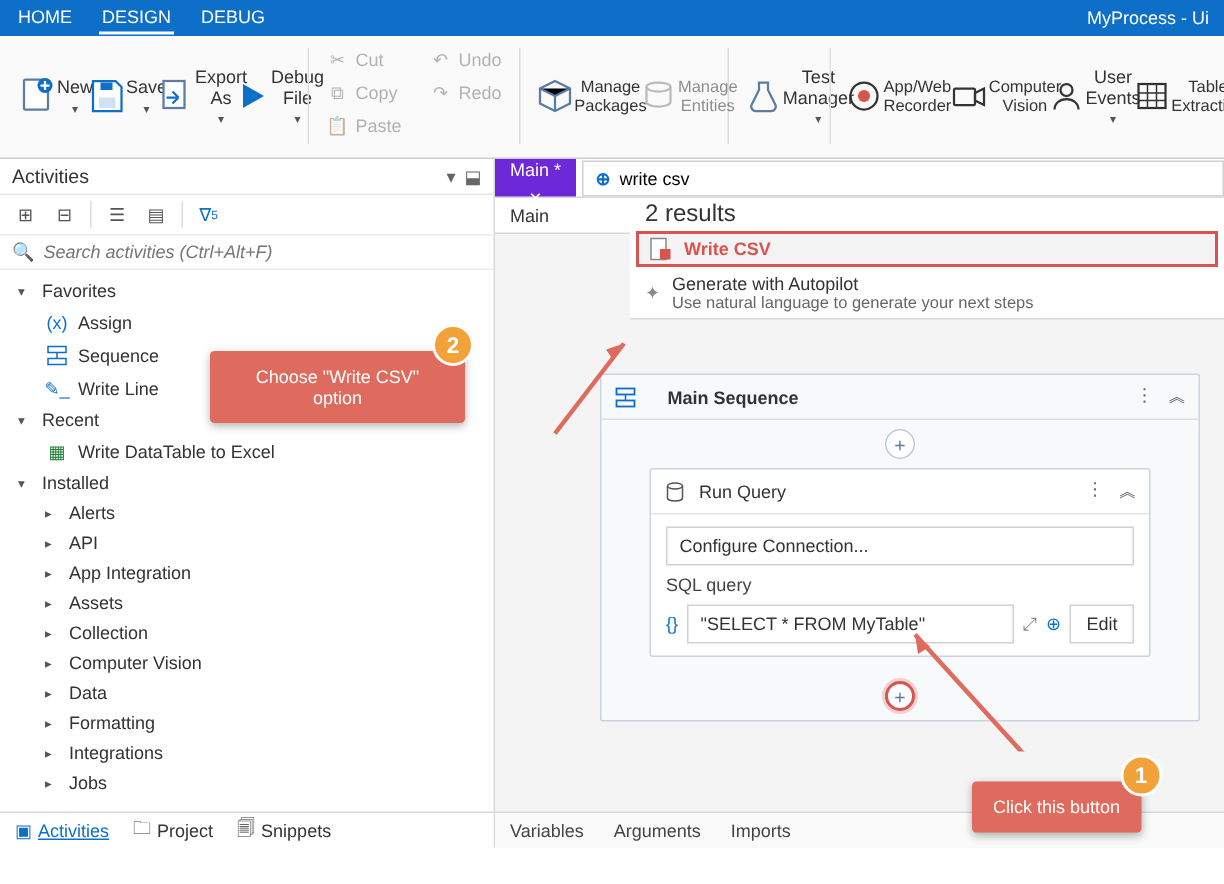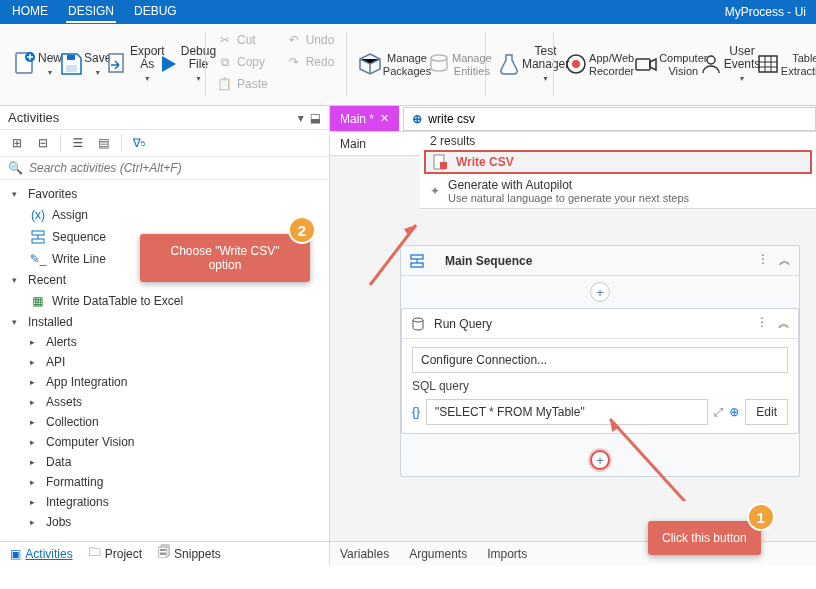--- a/index.html
+++ b/index.html
@@ -35,7 +35,7 @@
 .tree .child { padding-left: 30px; }
 .center { flex: 1; display: flex; flex-direction: column; background: #f4f4f4; position: relative; }
 .doctabs { display: flex; align-items: center; background: #fff; border-bottom: 1px solid #d8d8d8; height: 26px; }
-.doctab { display: flex; align-items: center; gap: 6px; padding: 0 10px; height: 100%; background: #d946ef; color: #fff; font-size: 12px; cursor: pointer; }
+.doctab { display: flex; align-items: center; gap: 6px; padding: 0 10px; height: 100%; background: #6d28d9; color: #fff; font-size: 12px; cursor: pointer; flex-direction: column; }
 .doctab .x { font-size: 11px; }
 .searchbar { flex: 1; display: flex; align-items: center; background: #fff; border: 1px solid #d0d0d0; height: 24px; margin: 1px 0 1px 4px; padding: 0 8px; gap: 6px; }
 .searchbar input { border: none; outline: none; flex: 1; font-size: 12px; }

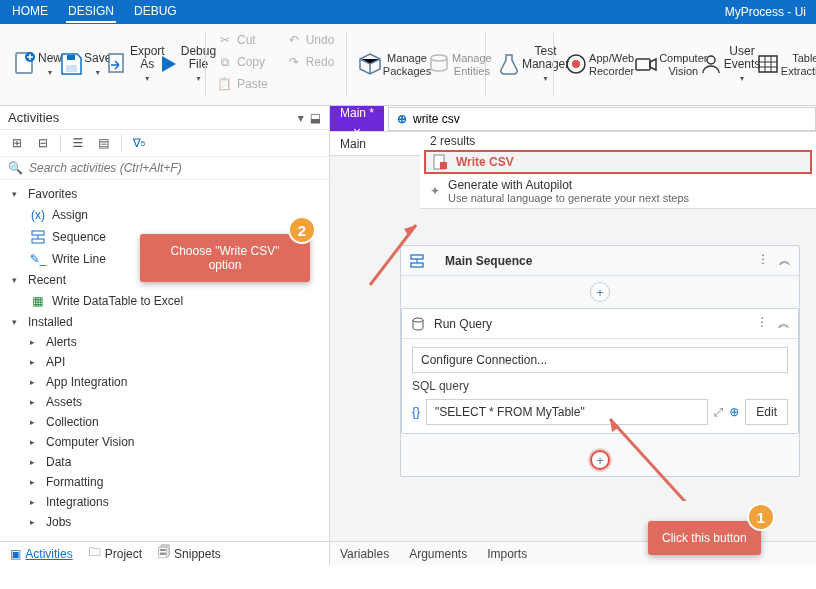--- a/index.html
+++ b/index.html
@@ -41,7 +41,7 @@
 .searchbar input { border: none; outline: none; flex: 1; font-size: 12px; }
 .bread { background: #fff; border-bottom: 1px solid #d8d8d8; height: 24px; display: flex; align-items: center; padding: 0 10px; font-size: 12px; }
 .results { background: #fff; border-bottom: 1px solid #d8d8d8; }
-.results .count { padding: 2px 10px; font-size: 12px; color: #333; }
+.results .count { padding: 2px 10px; font-size: 16px; color: #333; }
 .results .row { display: flex; align-items: center; gap: 8px; padding: 4px 10px; cursor: pointer; }
 .results .row.sel { background: #f3f3f3; border: 2px solid #d9534f; margin: 0 4px; padding: 2px 6px; }
 .results .row .ttl { font-size: 12px; }

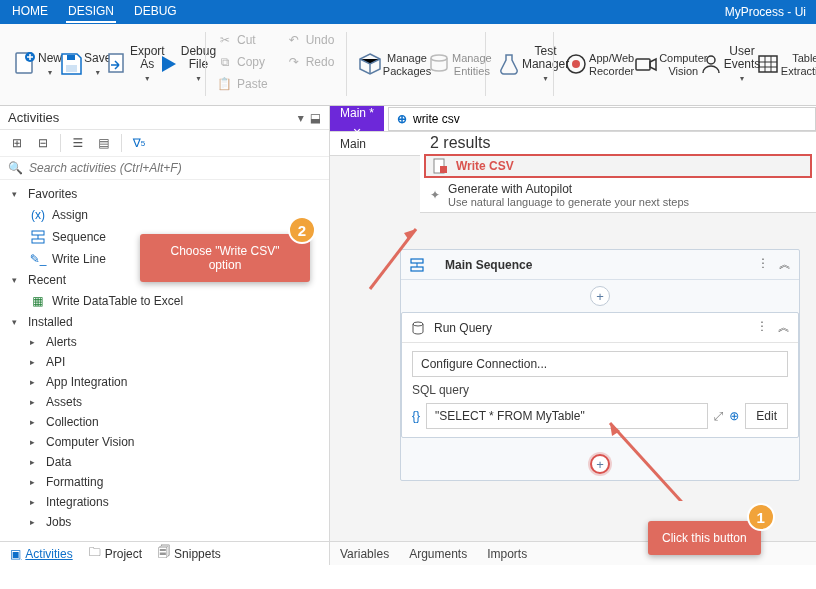--- a/index.html
+++ b/index.html
@@ -56,7 +56,7 @@
 .slot { display: flex; justify-content: center; padding: 6px 0; }
 .plus { width: 20px; height: 20px; border: 1px solid #bfcad6; border-radius: 10px; background: #fff; display:flex; align-items:center; justify-content:center; color:#5b7ca3; font-size: 13px; cursor:pointer; }
 .plus.hot { border: 2px solid #d9534f; box-shadow: 0 0 0 2px rgba(217,83,79,.25); }
-.activity { margin: 0 0 10px; background: #fff; border: 1px solid #c9d4e0; border-radius: 2px; }
+.activity { margin: 0 32px 10px; background: #fff; border: 1px solid #c9d4e0; border-radius: 2px; }
 .act-head { display: flex; align-items: center; gap: 8px; padding: 6px 8px; border-bottom: 1px solid #e3e3e3; }
 .act-head .ctrls { margin-left: auto; display: flex; gap: 10px; color: #666; }
 .act-body { padding: 8px 10px; display: flex; flex-direction: column; gap: 6px; }

